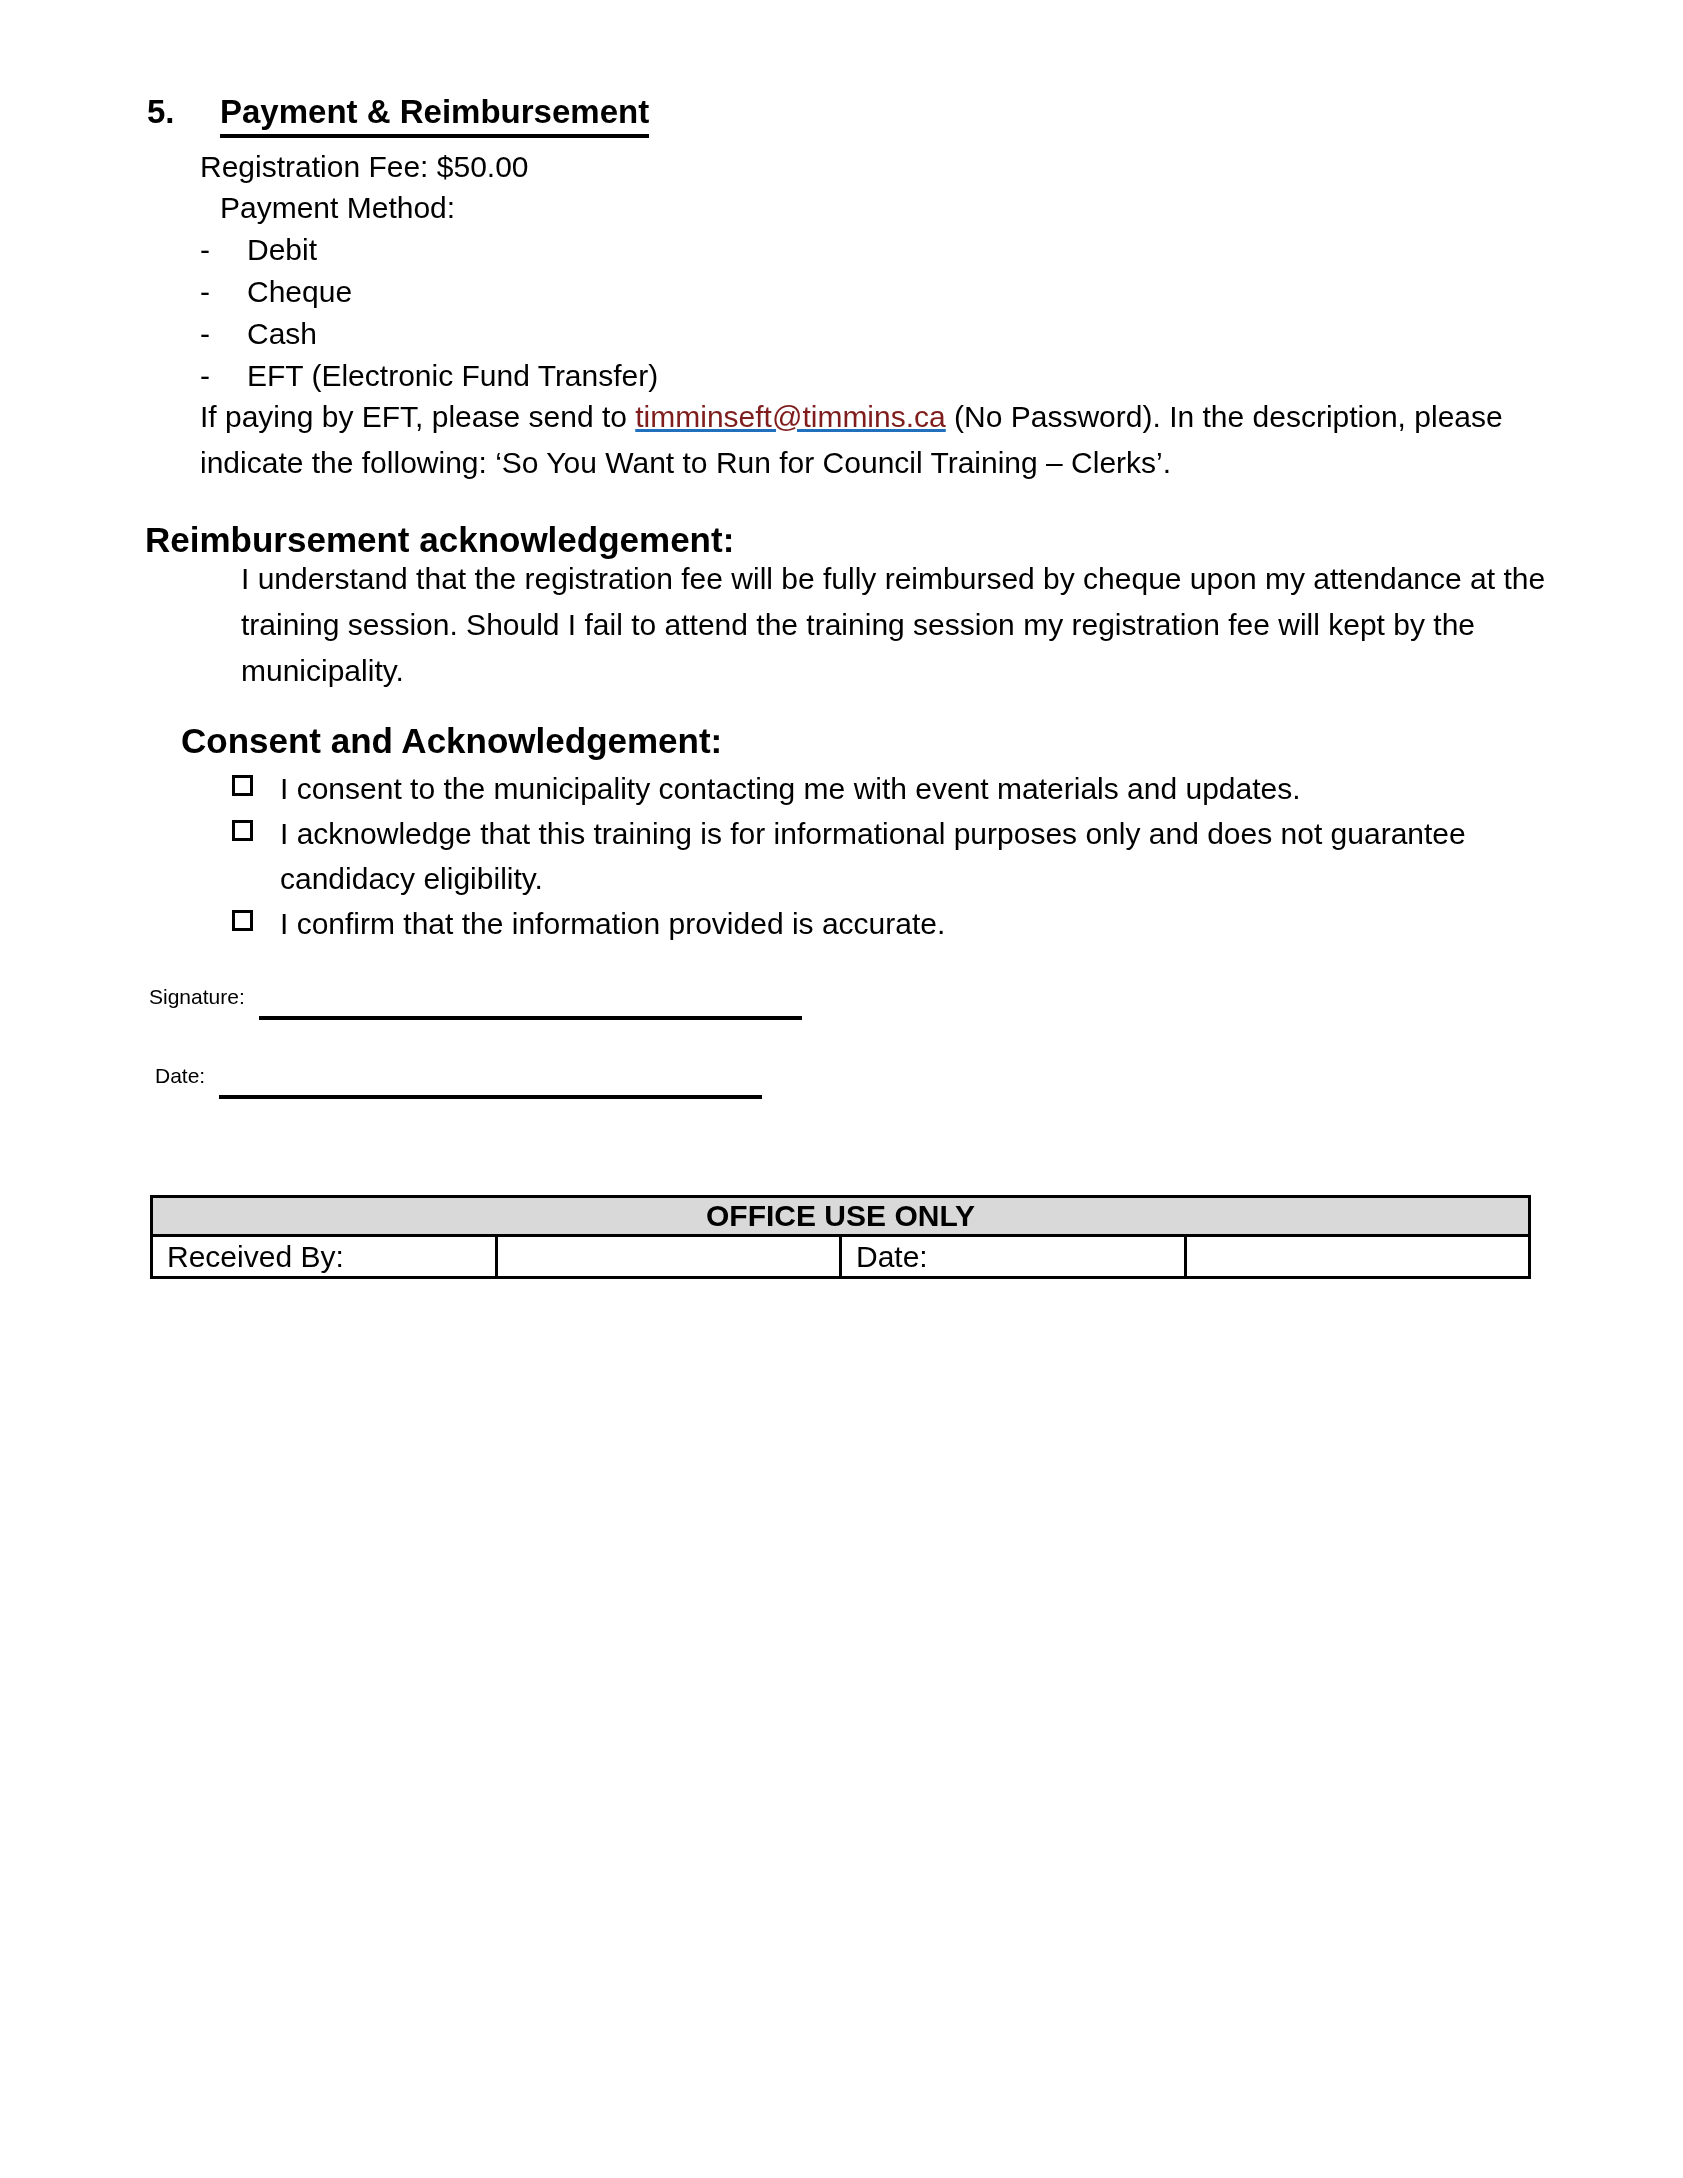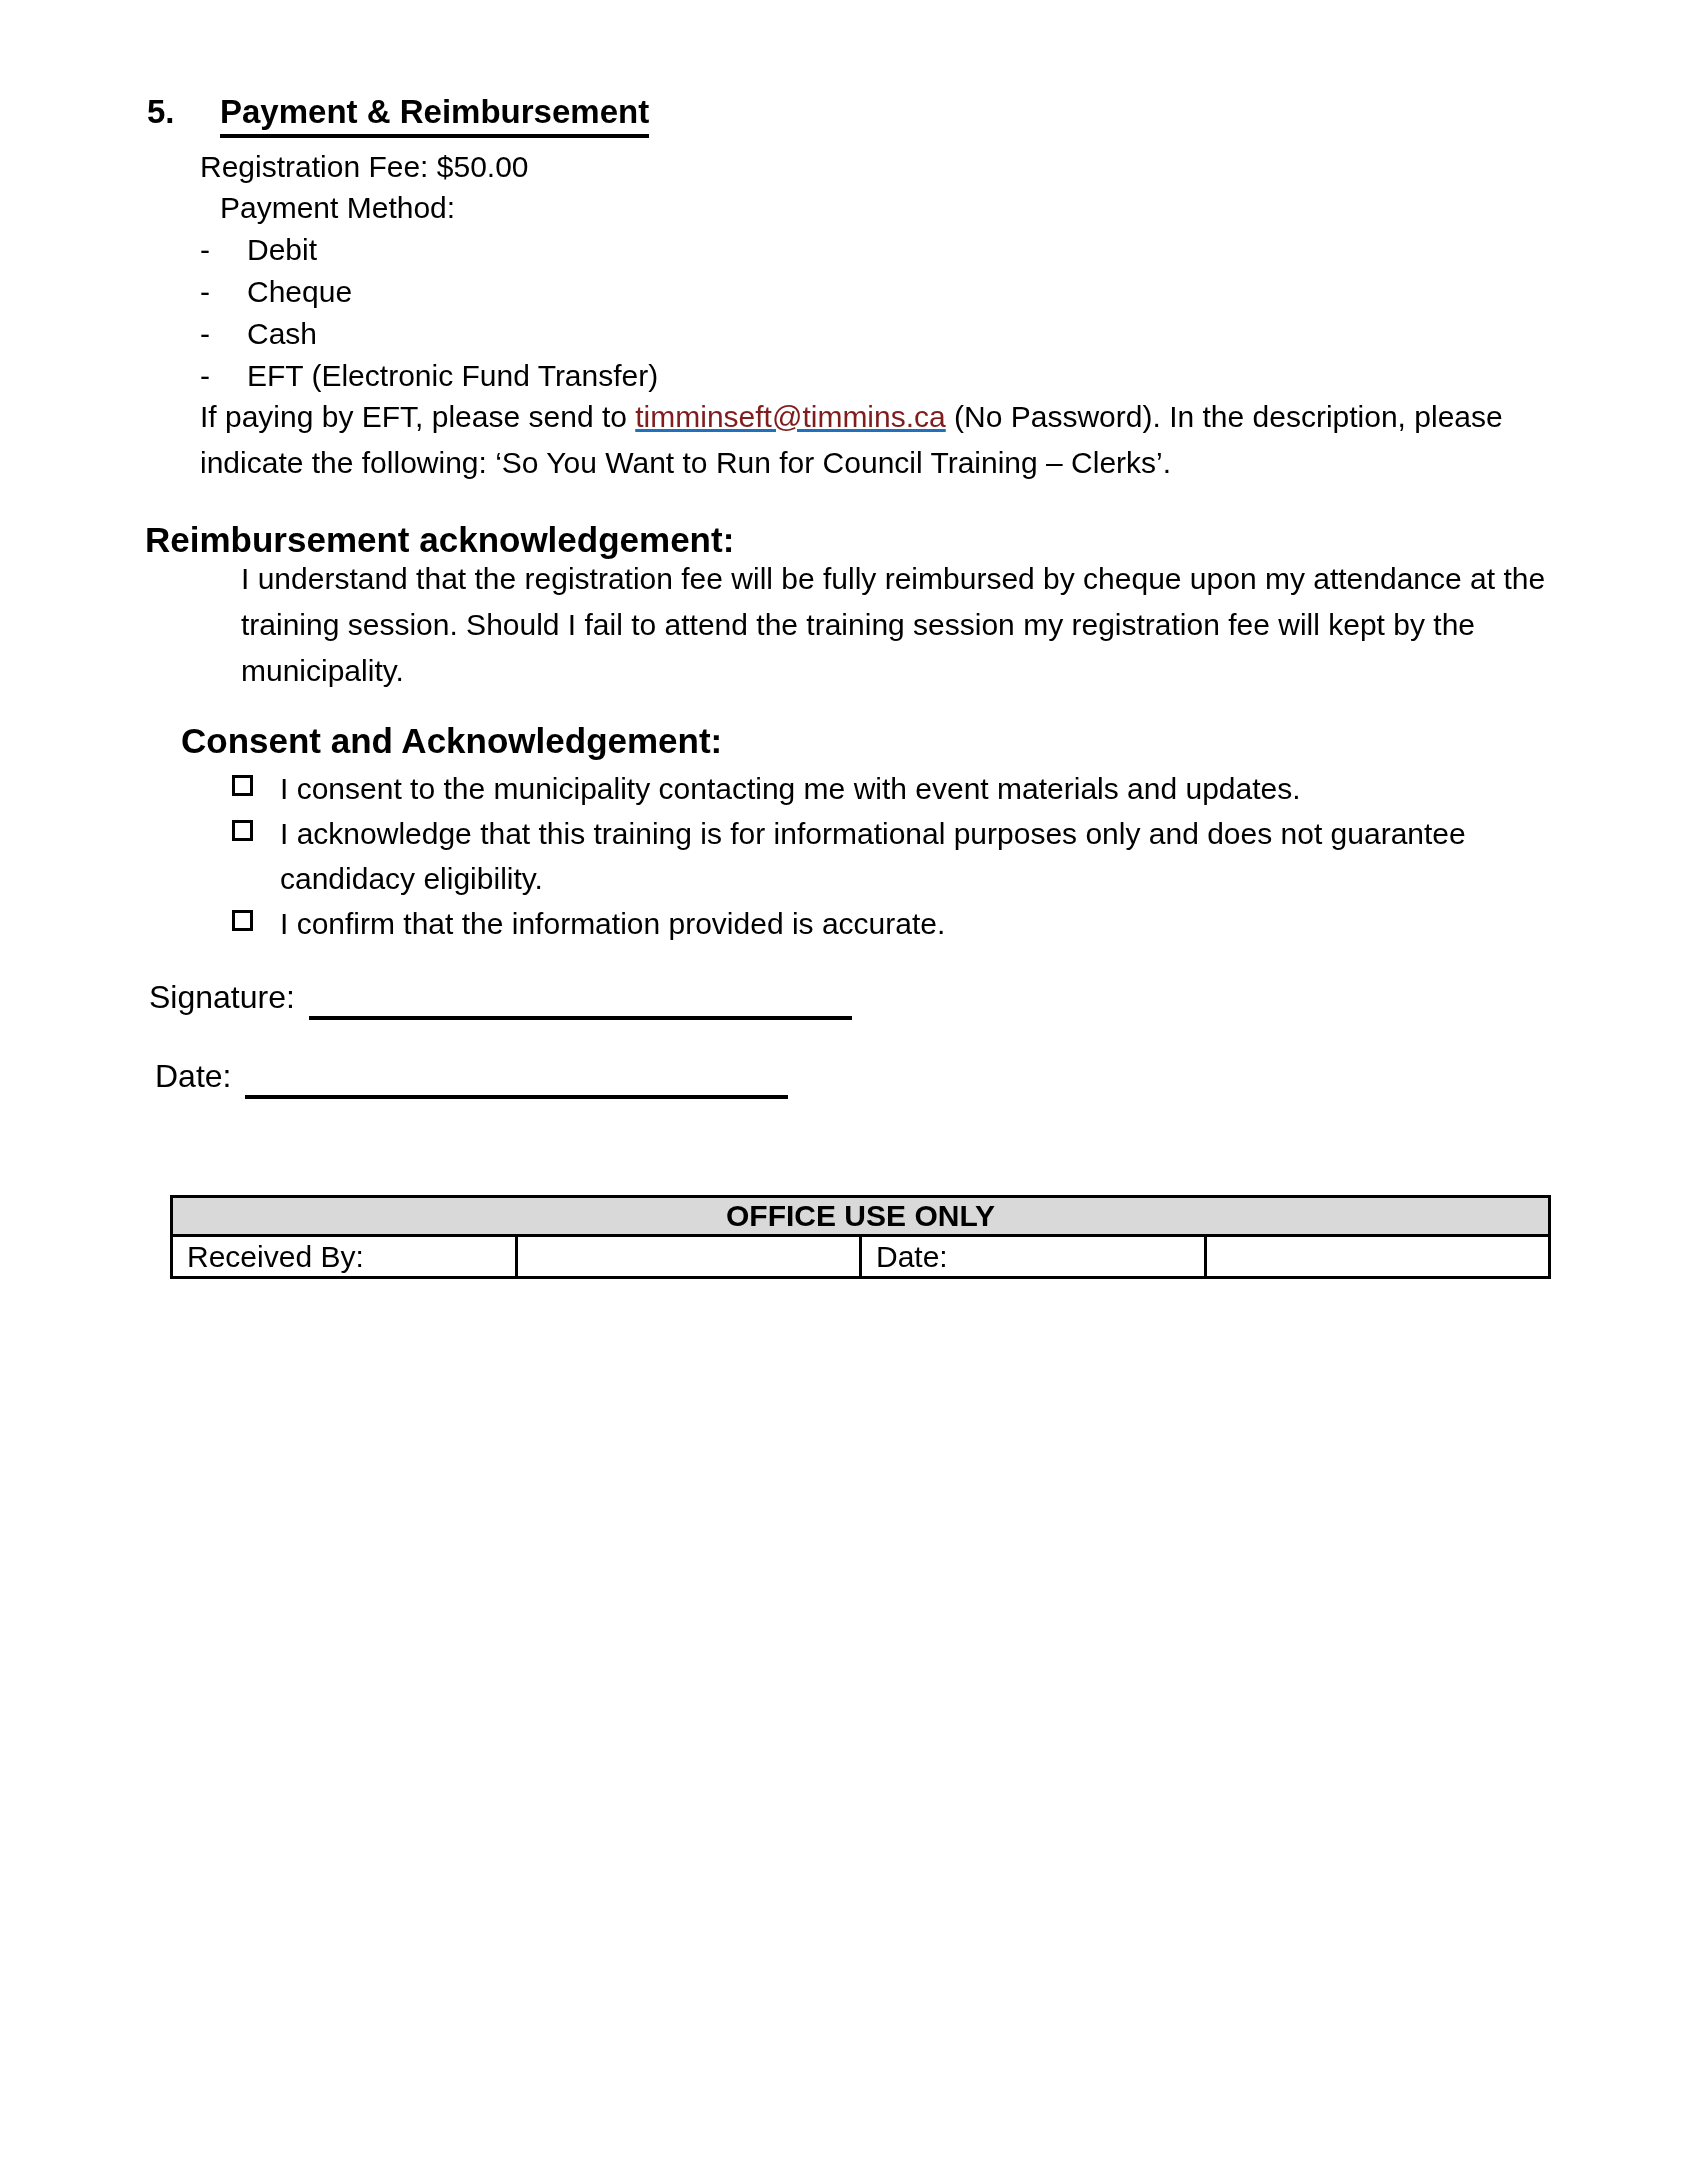--- a/index.html
+++ b/index.html
@@ -57,7 +57,7 @@
   .sign-row { display: flex; align-items: flex-end; }
   .sig  { top: 974px;  left: 149px; }
   .dat  { top: 1053px; left: 155px; }
-  .sign-label { font-size: 32px; line-height: 46px; margin-right: 14px; }
+  .sign-label { font-size: 21px; line-height: 46px; margin-right: 14px; }
   .fill-line {
     display: inline-block;
     width: 543px; height: 44px;

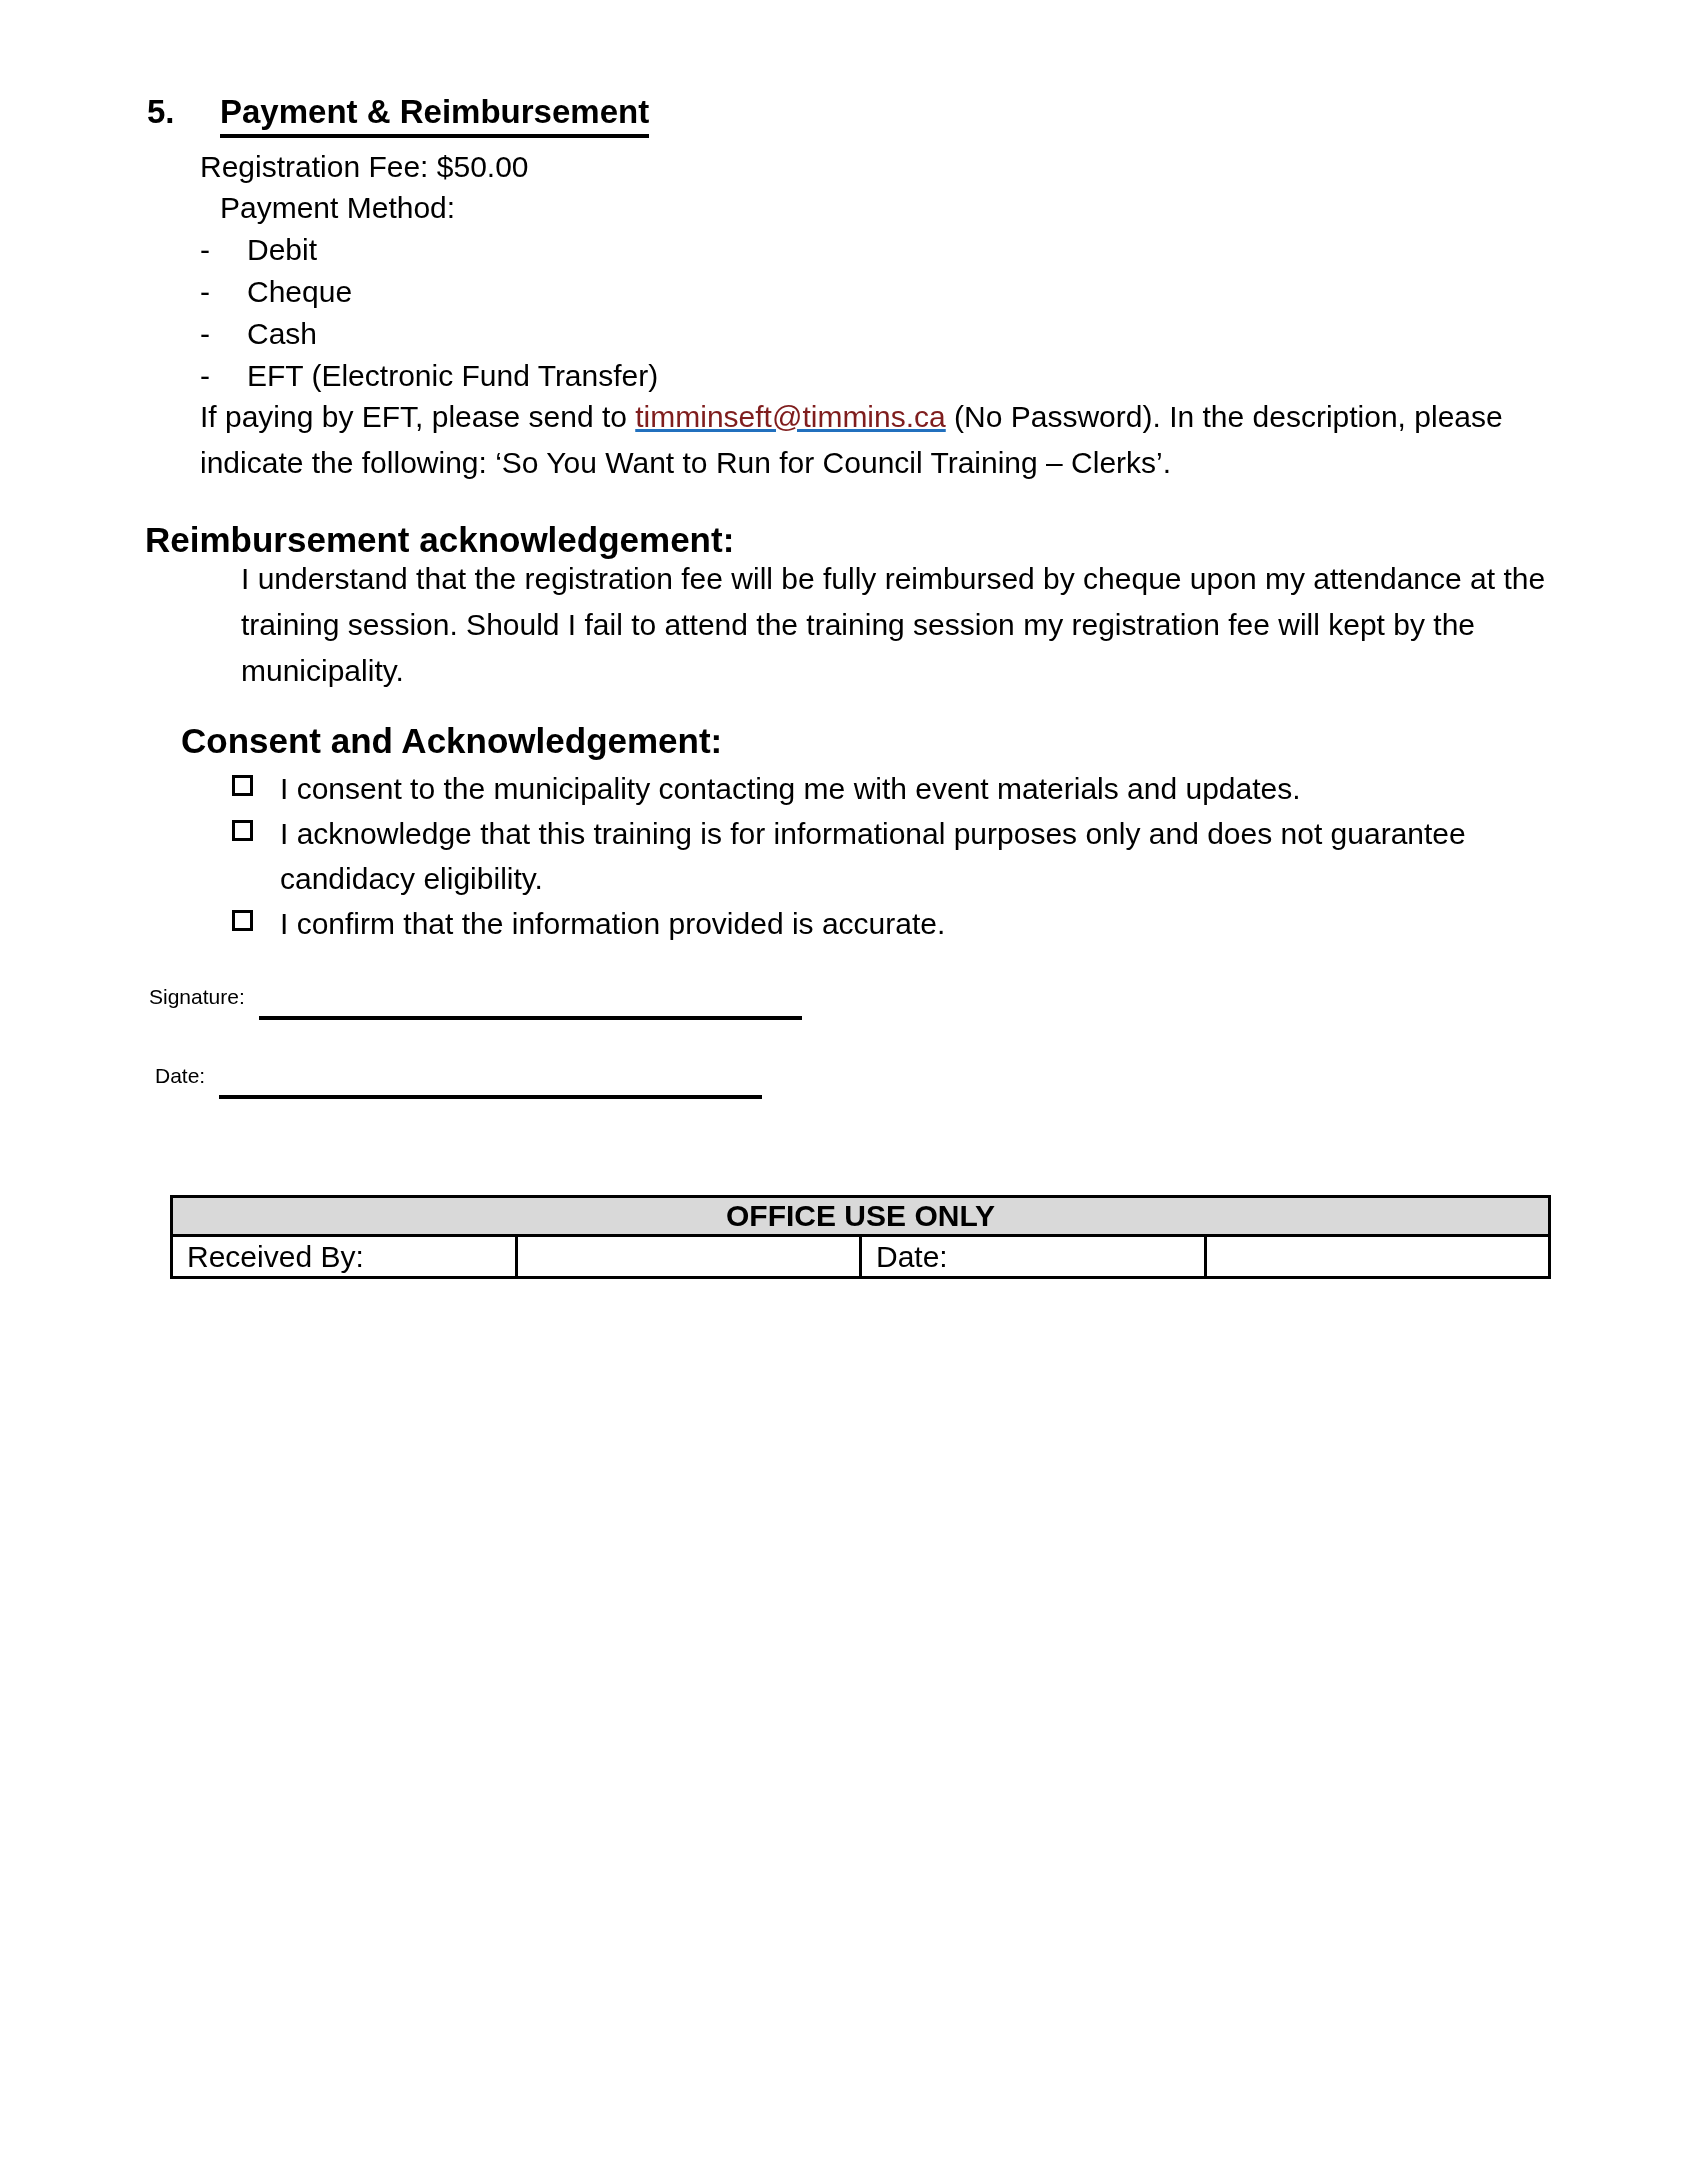--- a/index.html
+++ b/index.html
@@ -70,7 +70,6 @@
     width: 1381px;
     border-collapse: collapse;
     table-layout: fixed;
-    margin-left: 20px;
   }
   .office-table th, .office-table td {
     border: 3px solid #000;

